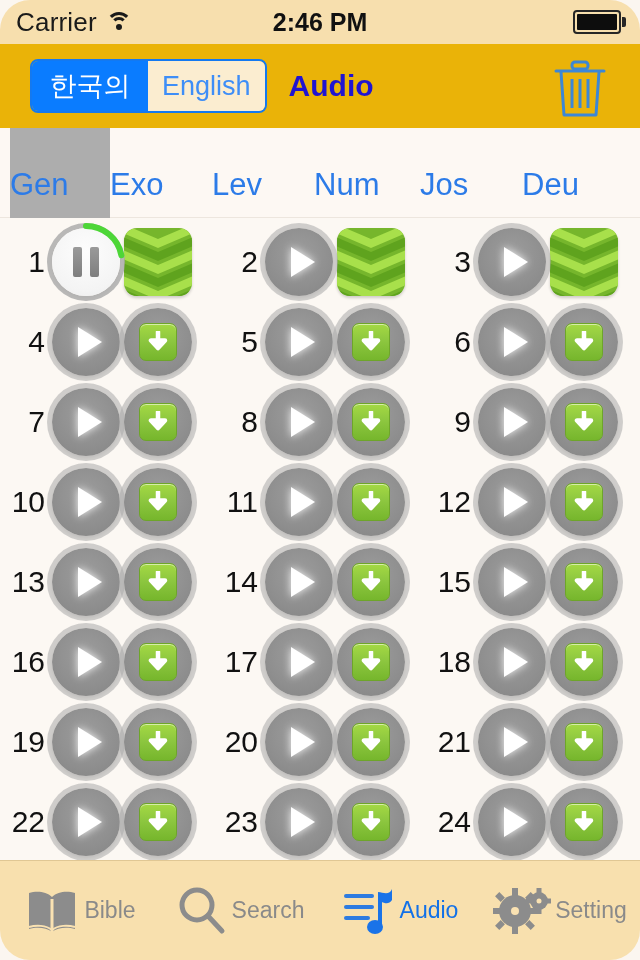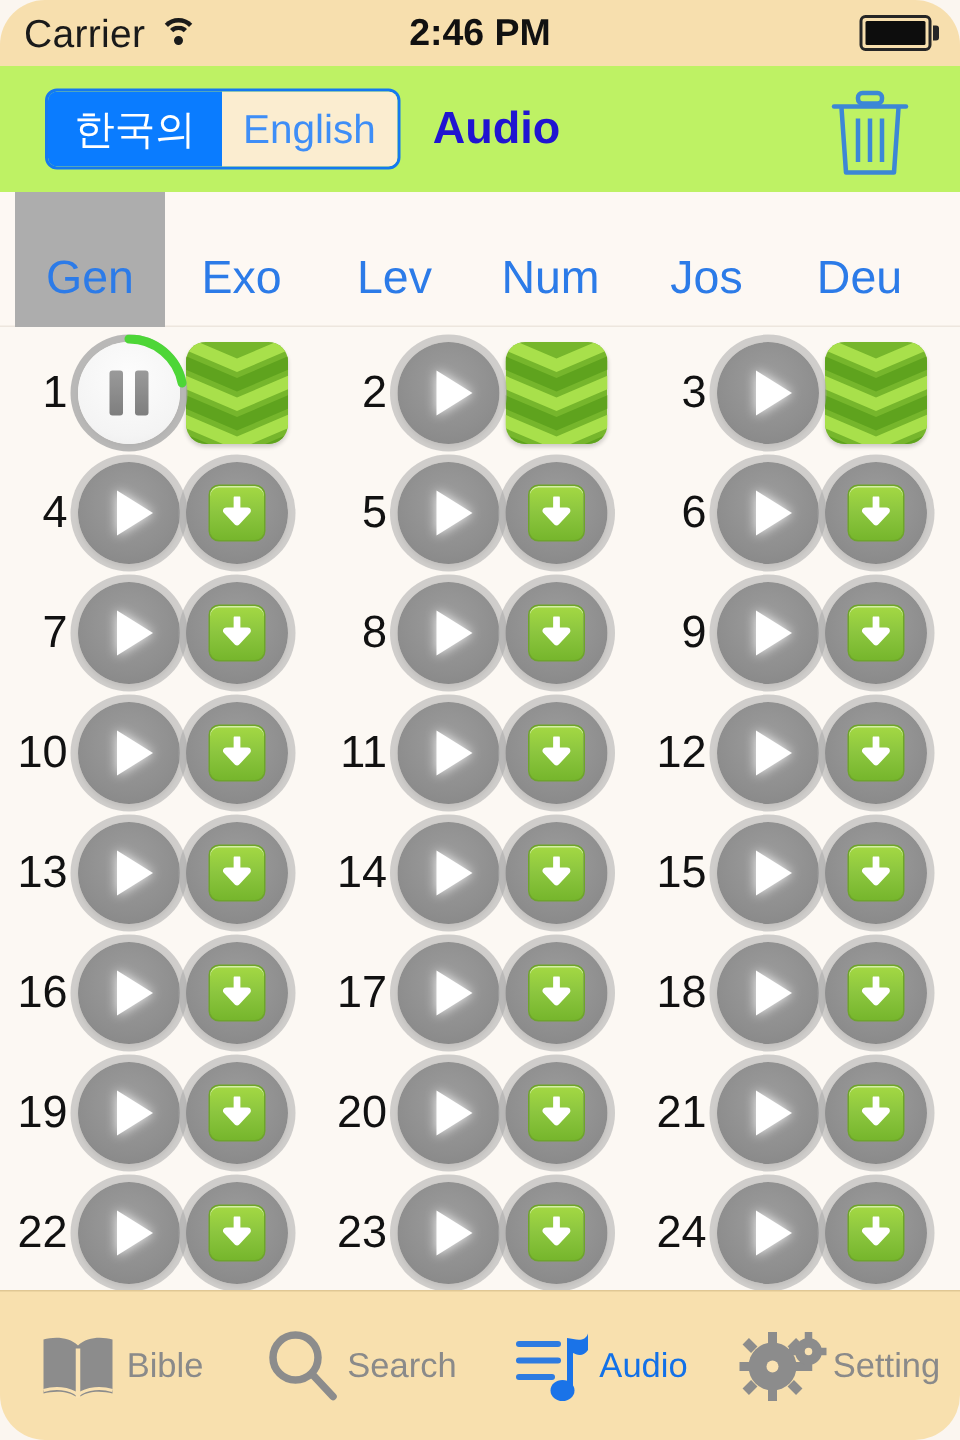--- a/index.html
+++ b/index.html
@@ -44,7 +44,7 @@
   
   .navbar {
     position: absolute; top: 44px; left: 0; width: 640px; height: 84px;
-    background: #bef264; display: flex; align-items: center;
+    background: #eab308; display: flex; align-items: center;
   }
   .segmented {
     margin-left: 30px; display: flex; height: 54px;

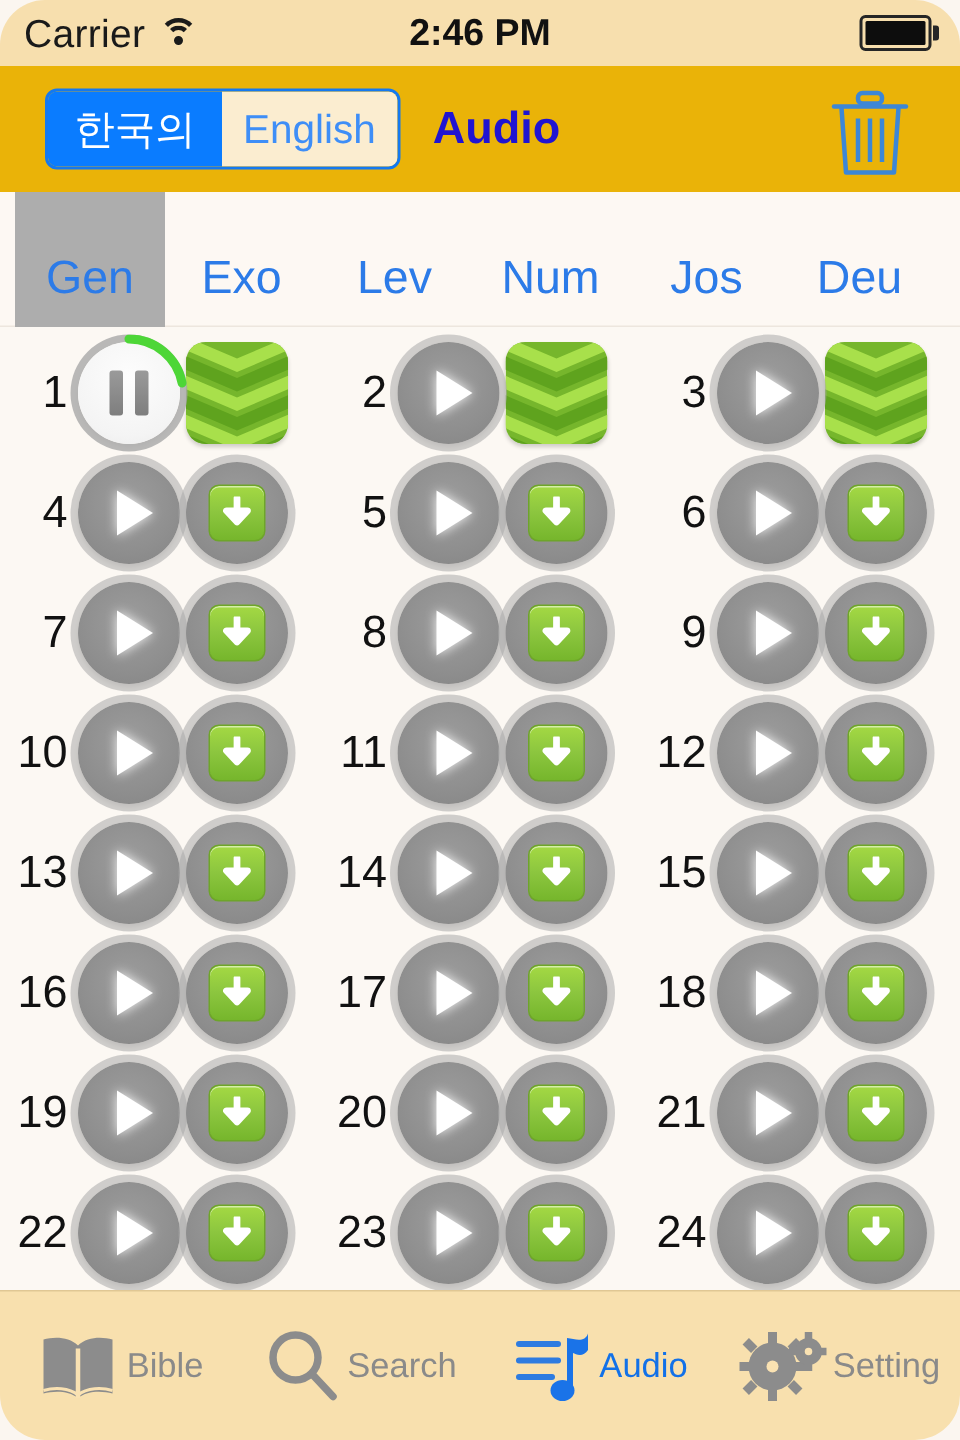--- a/index.html
+++ b/index.html
@@ -71,7 +71,7 @@
     border-bottom: 1px solid #EDE6DE;
   }
   .book {
-    height: 114px; display: flex; align-items: center; justify-content: center;
+    height: 114px; display: flex; align-items: center; justify-content: flex-start;
     font-size: 31px; color: #2C7BE8; cursor: pointer; flex: 0 0 auto;
   }
   .book.first { margin-left: 10px; }

